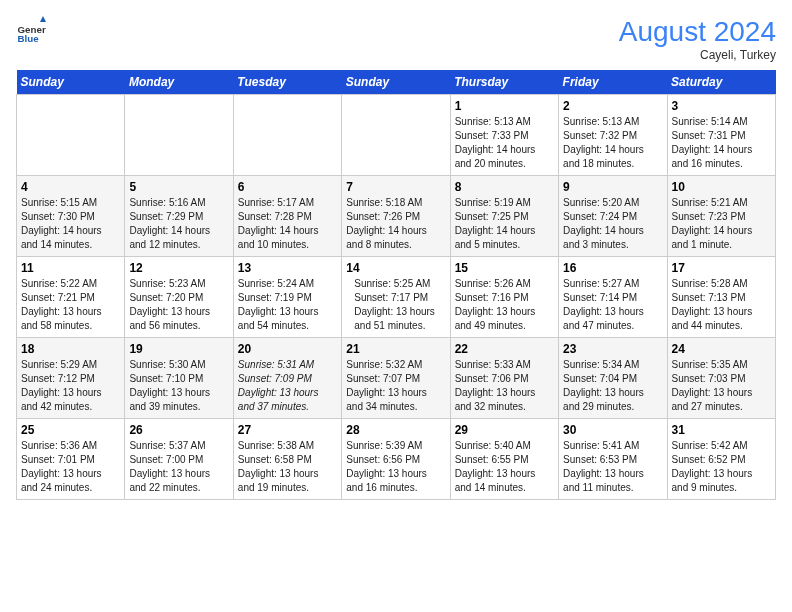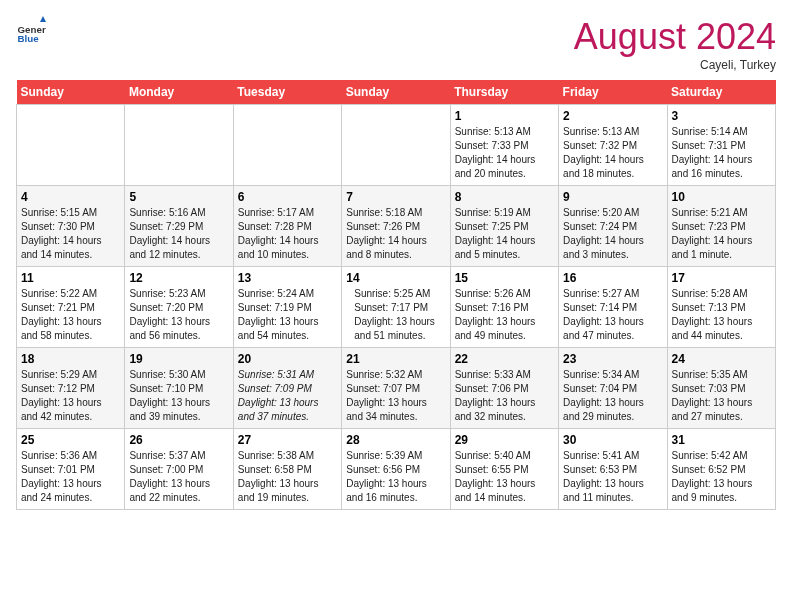--- a/index.html
+++ b/index.html
@@ -29,9 +29,9 @@
       text-align: right;
     }
     .month-year {
-      font-size: 36px;
+      font-size: 28px;
       font-weight: normal;
-      color: #be185d;
+      color: #3b82f6;
     }
     .location {
       font-size: 12px;

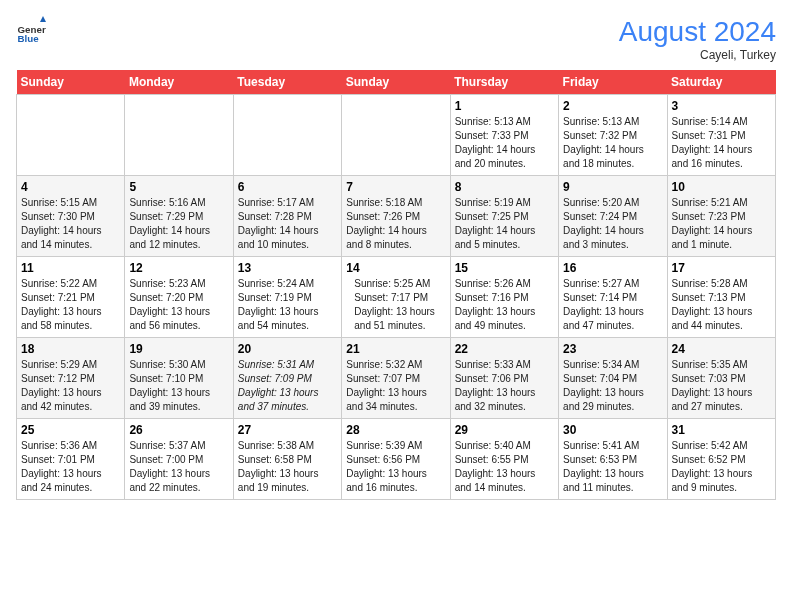--- a/index.html
+++ b/index.html
@@ -43,12 +43,13 @@
       font-size: 11px;
     }
     thead th {
-      background-color: #ef4444;
+      background-color: #1d4ed8;
       color: white;
       padding: 5px 4px;
       text-align: left;
       font-size: 12px;
       font-weight: bold;
+      font-style: italic;
     }
     tbody td {
       border: 1px solid #ccc;

